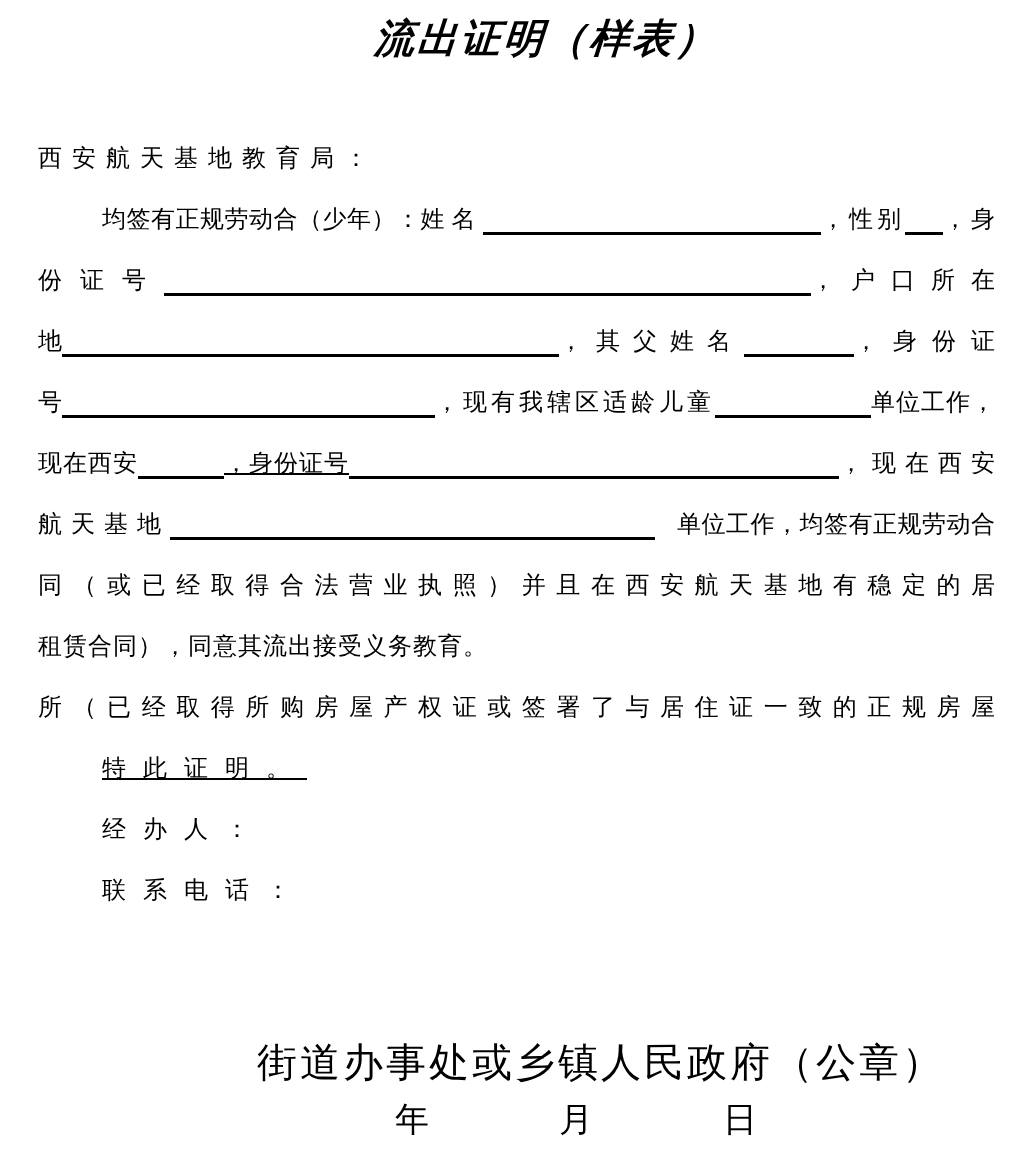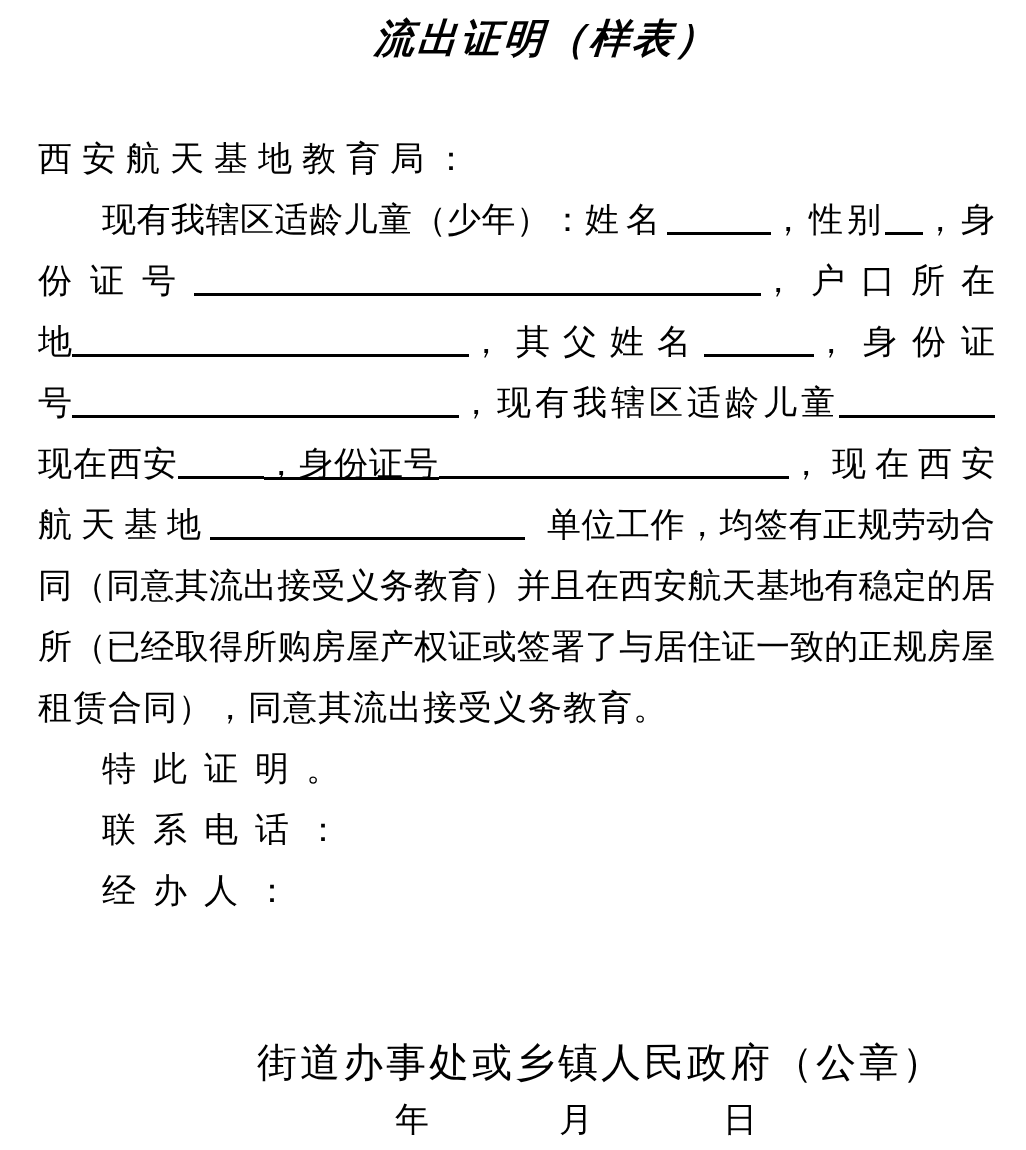--- a/index.html
+++ b/index.html
@@ -34,7 +34,7 @@
     height: 61px;
     box-sizing: border-box;
     padding-bottom: 9px;
-    font-size: 34px;
+    font-size: 24px;
     line-height: 37px;
     white-space: nowrap;
   }

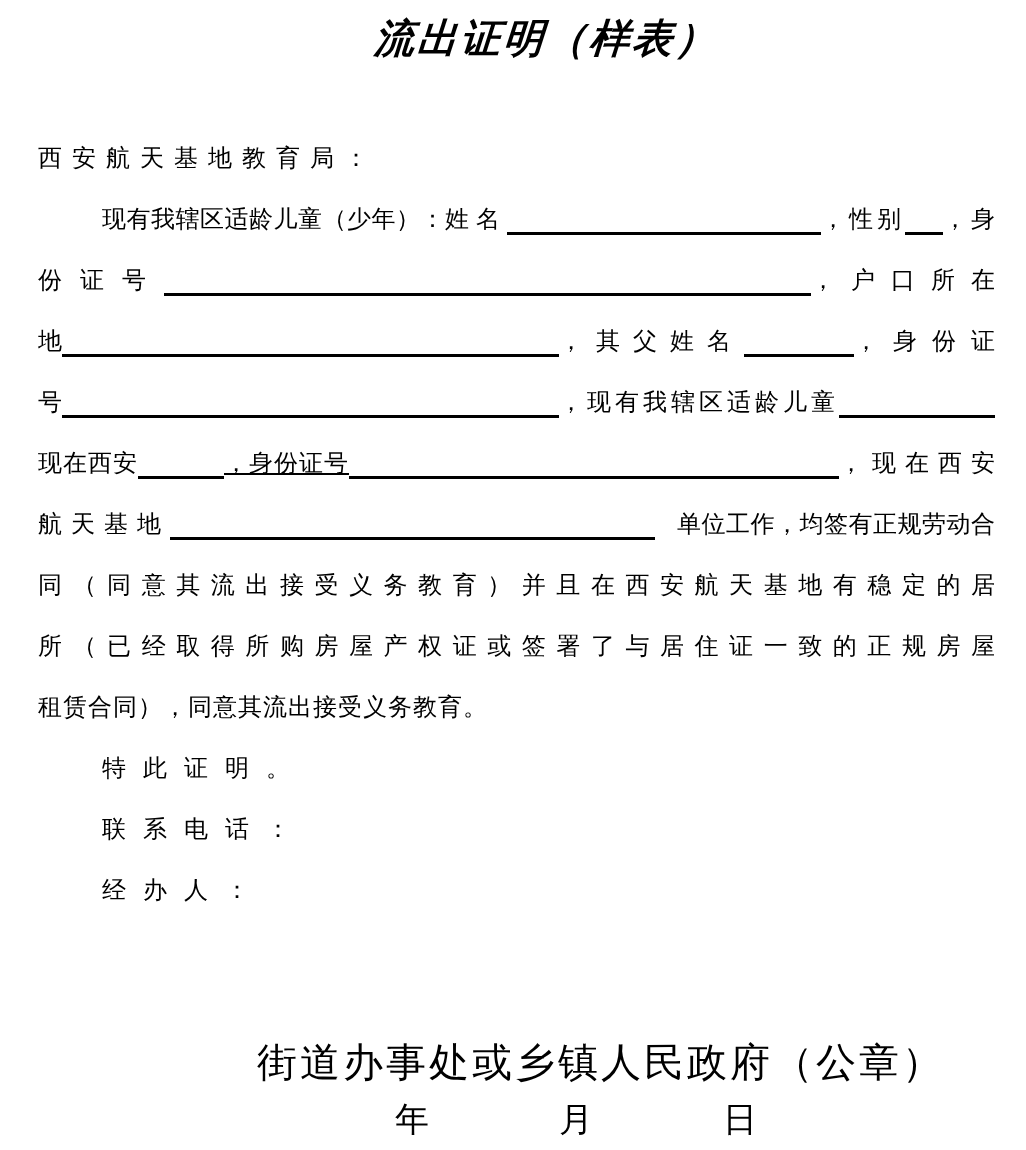--- a/index.html
+++ b/index.html
@@ -92,7 +92,7 @@
         <span class="run" style="letter-spacing: 10px; margin-right: -10px;">西安航天基地教育局：</span>
       </div>
       <div class="line" style="padding-left: 64px;">
-        <span class="run" style="letter-spacing: 0.5px;">现有我辖区适龄儿童（少年）：</span>
+        <span class="run" style="letter-spacing: 0.5px;">均签有正规劳动合（少年）：</span>
         <span class="run" style="letter-spacing: 7px;">姓名</span>
         <span class="blank" style="flex: 1 1 86px;"></span>
         <span class="run" style="letter-spacing: 4px;">，性别</span>

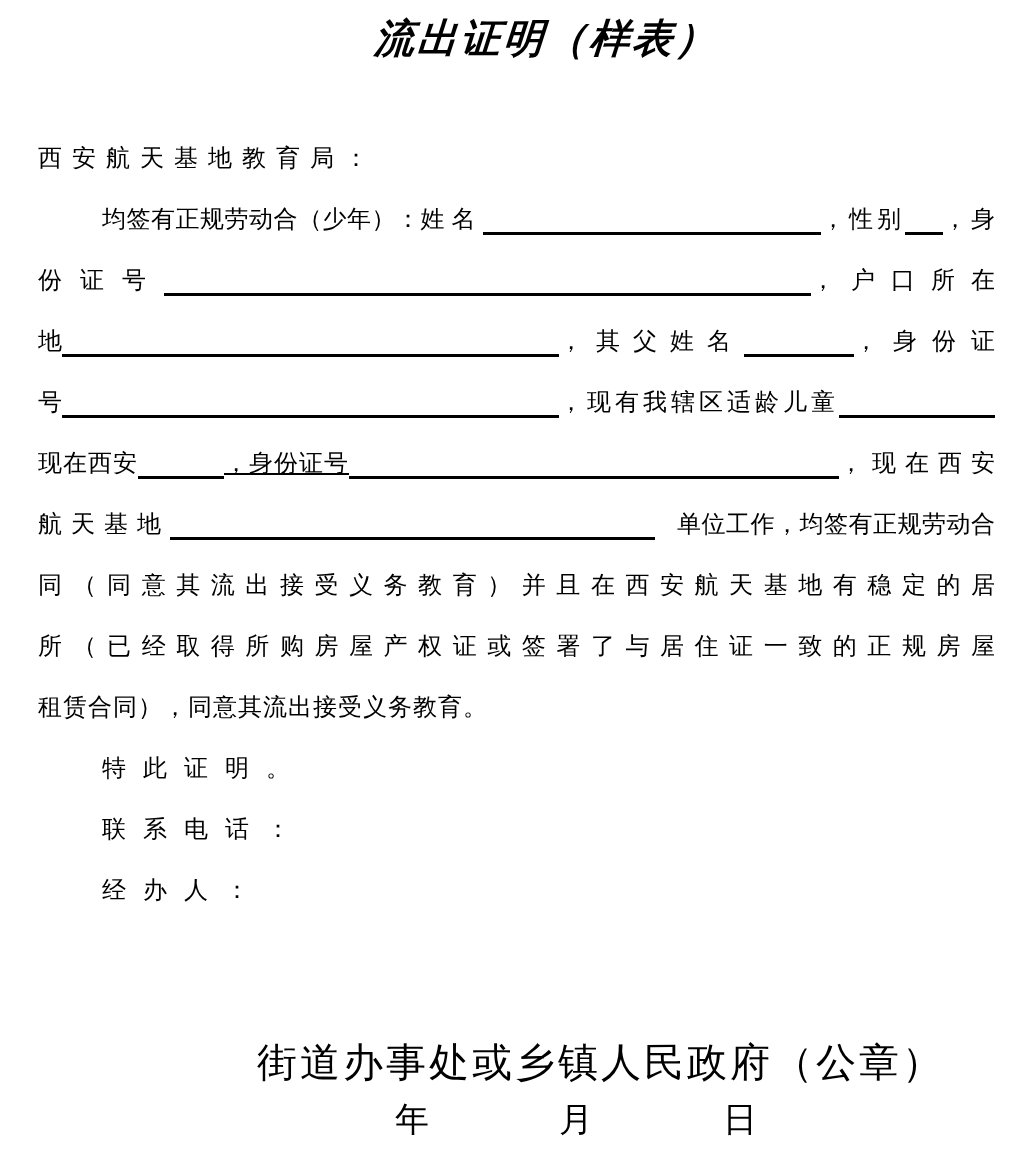--- a/index.html
+++ b/index.html
@@ -116,6 +116,7 @@
         <span class="blank" style="flex: 1 1 240px;"></span>
         <span class="run" style="letter-spacing: 4px;">，现有我辖区适龄儿童</span>
         <span class="blank" style="flex: 0 1 156px; min-width: 156px;"></span>
+        <span class="run" style="letter-spacing: 1px; margin-right: -1px;">单位工作，</span>
       </div>
       <div class="line">
         <span class="run" style="letter-spacing: 1px;">现在西安</span>

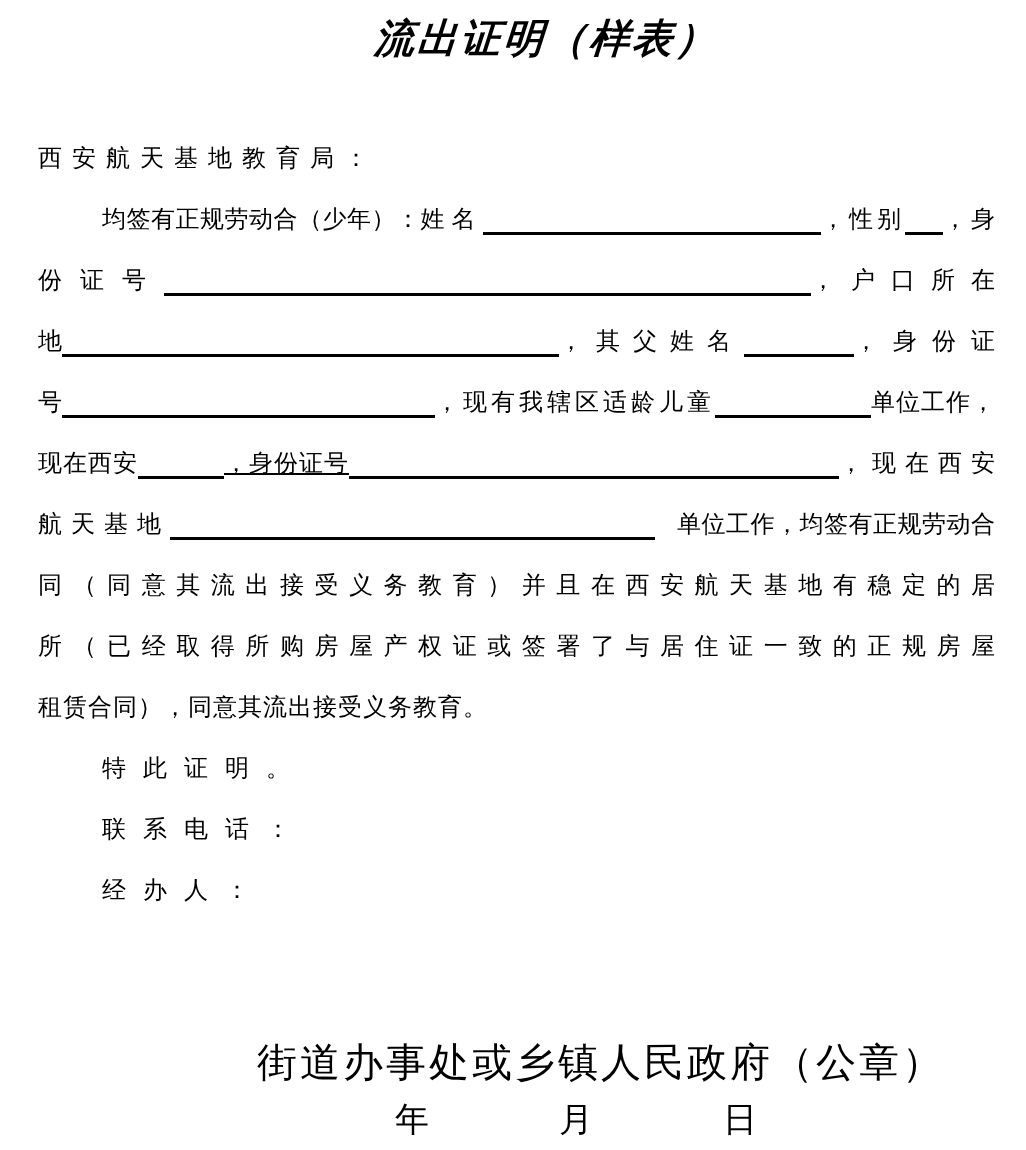--- a/index.html
+++ b/index.html
@@ -131,7 +131,7 @@
         <span class="run" style="letter-spacing: 0.5px; margin-right: -0.5px;">单位工作，均签有正规劳动合</span>
       </div>
       <div class="line">
-        <span class="run fill">同（同意其流出接受义务教育）并且在西安航天基地有稳定的居</span>
+        <span class="run fill">同（或已经取得合法营业执照）并且在西安航天基地有稳定的居</span>
       </div>
       <div class="line">
         <span class="run fill">所（已经取得所购房屋产权证或签署了与居住证一致的正规房屋</span>

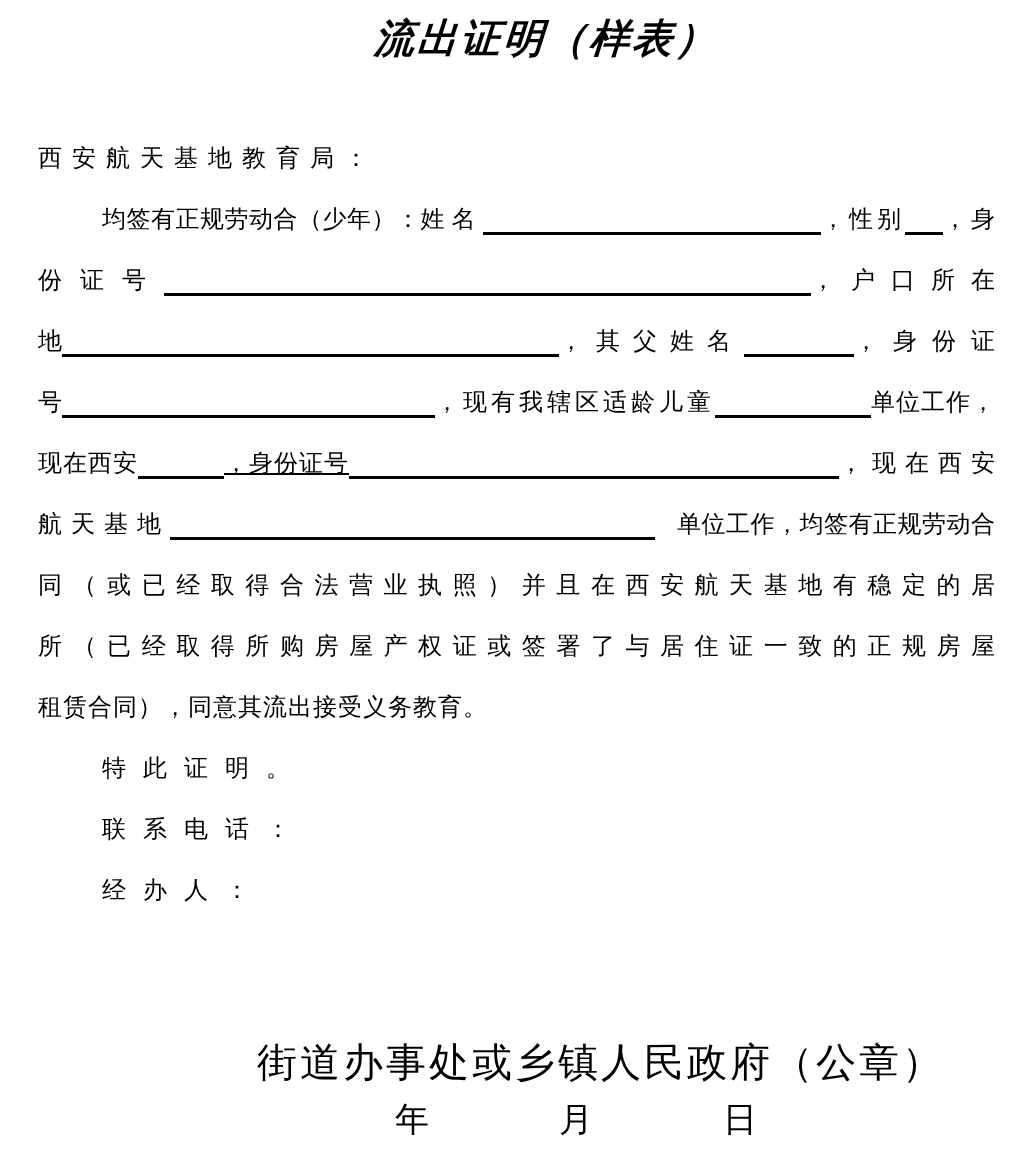--- a/index.html
+++ b/index.html
@@ -134,10 +134,10 @@
         <span class="run fill">同（或已经取得合法营业执照）并且在西安航天基地有稳定的居</span>
       </div>
       <div class="line">
-        <span class="run fill">所（已经取得所购房屋产权证或签署了与居住证一致的正规房屋</span>
+        <span class="run" style="letter-spacing: 1px; margin-right: -1px;">租赁合同），同意其流出接受义务教育。</span>
       </div>
       <div class="line">
-        <span class="run" style="letter-spacing: 1px; margin-right: -1px;">租赁合同），同意其流出接受义务教育。</span>
+        <span class="run fill">所（已经取得所购房屋产权证或签署了与居住证一致的正规房屋</span>
       </div>
       <div class="line" style="padding-left: 64px;">
         <span class="run" style="letter-spacing: 17px; margin-right: -17px;">特此证明。</span>

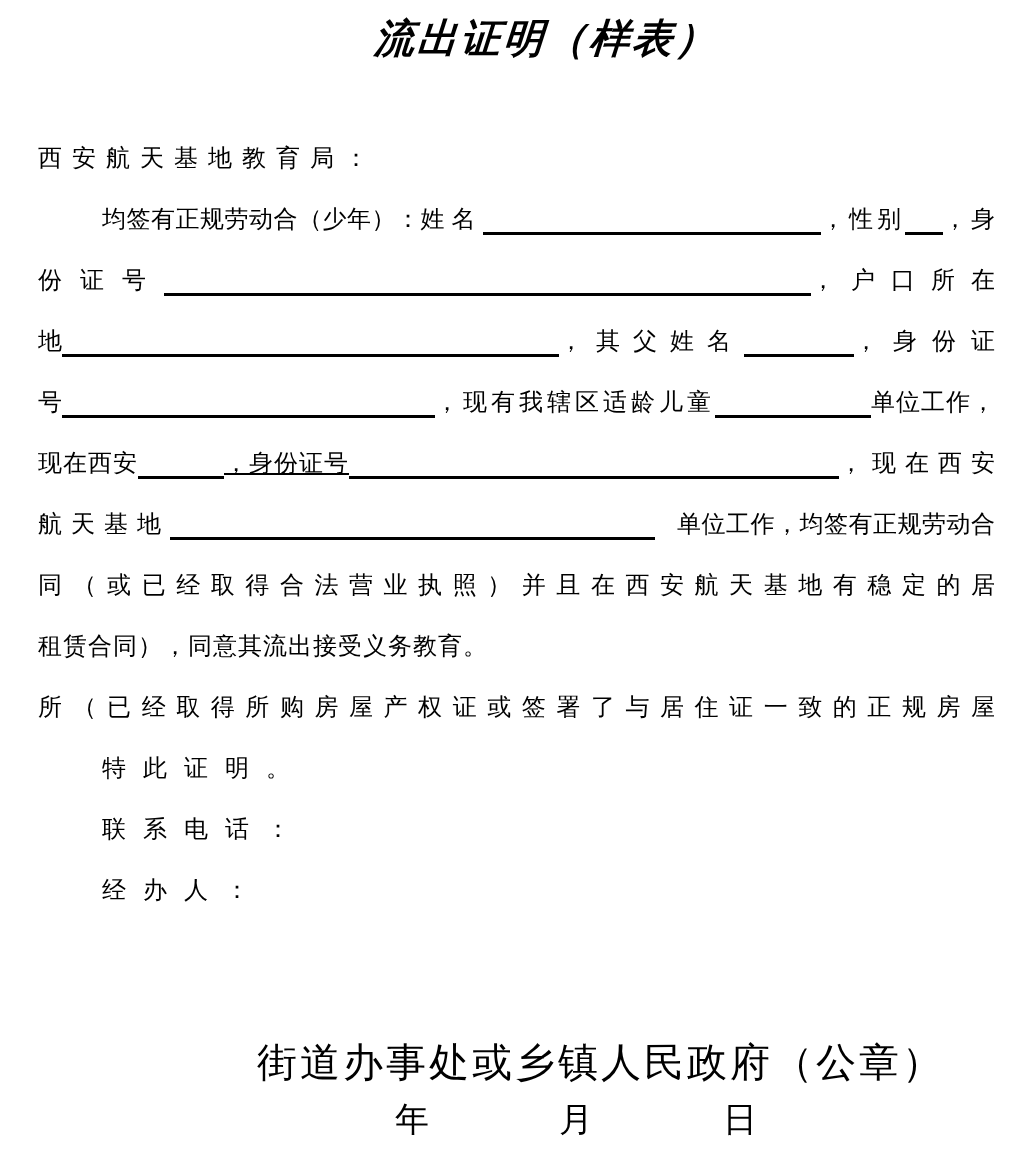--- a/index.html
+++ b/index.html
@@ -140,7 +140,7 @@
         <span class="run fill">所（已经取得所购房屋产权证或签署了与居住证一致的正规房屋</span>
       </div>
       <div class="line" style="padding-left: 64px;">
-        <span class="run" style="letter-spacing: 17px; margin-right: -17px;">特此证明。</span>
+        <span class="run" style="letter-spacing: 17px; margin-right: -17px; text-decoration: underline;">特此证明。</span>
       </div>
       <div class="line" style="padding-left: 64px;">
         <span class="run" style="letter-spacing: 17px; margin-right: -17px;">联系电话：</span>

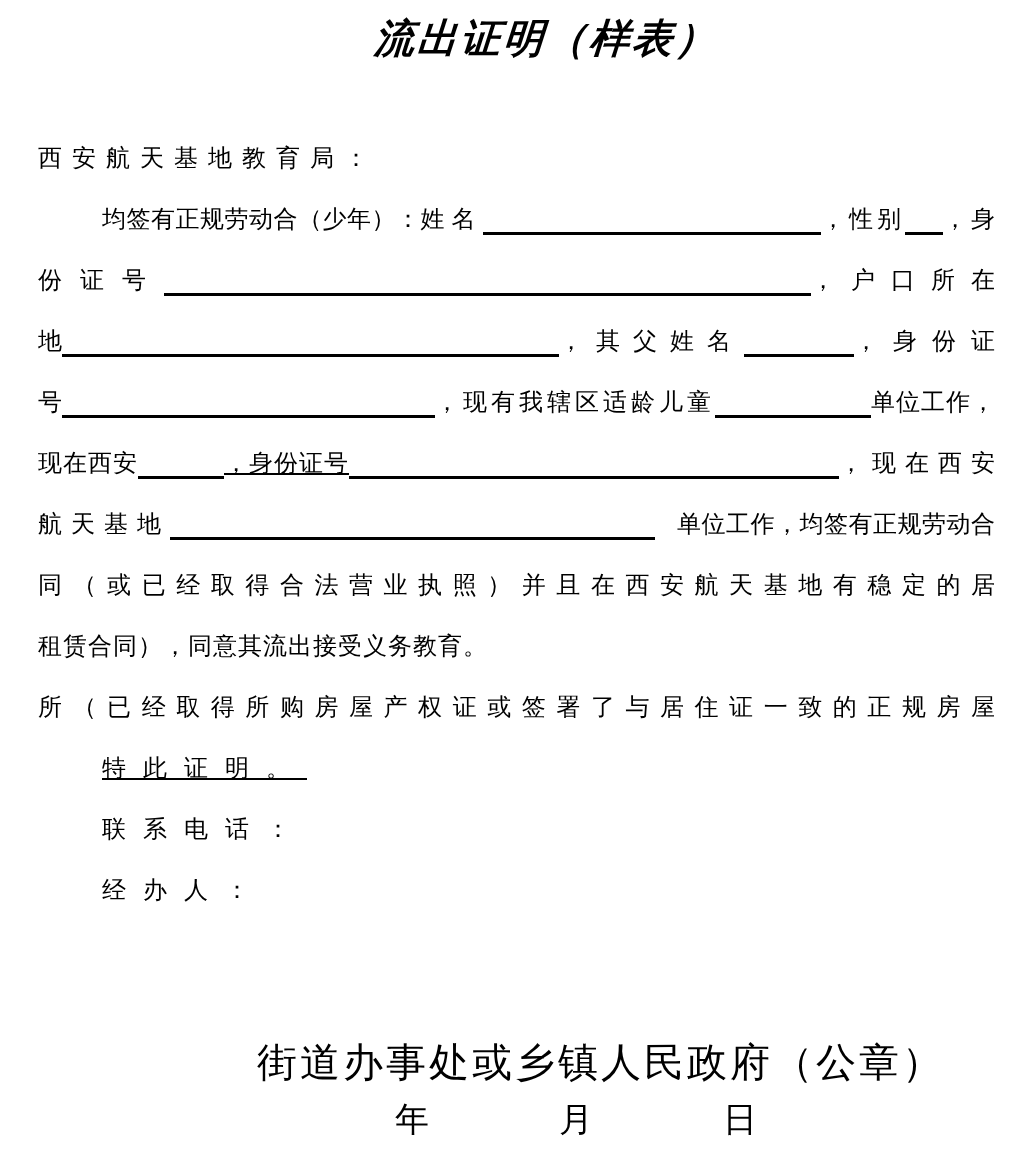--- a/index.html
+++ b/index.html
@@ -143,10 +143,10 @@
         <span class="run" style="letter-spacing: 17px; margin-right: -17px; text-decoration: underline;">特此证明。</span>
       </div>
       <div class="line" style="padding-left: 64px;">
-        <span class="run" style="letter-spacing: 17px; margin-right: -17px;">联系电话：</span>
+        <span class="run" style="letter-spacing: 17px; margin-right: -17px;">经办人：</span>
       </div>
       <div class="line" style="padding-left: 64px;">
-        <span class="run" style="letter-spacing: 17px; margin-right: -17px;">经办人：</span>
+        <span class="run" style="letter-spacing: 17px; margin-right: -17px;">联系电话：</span>
       </div>
     </div>
 

